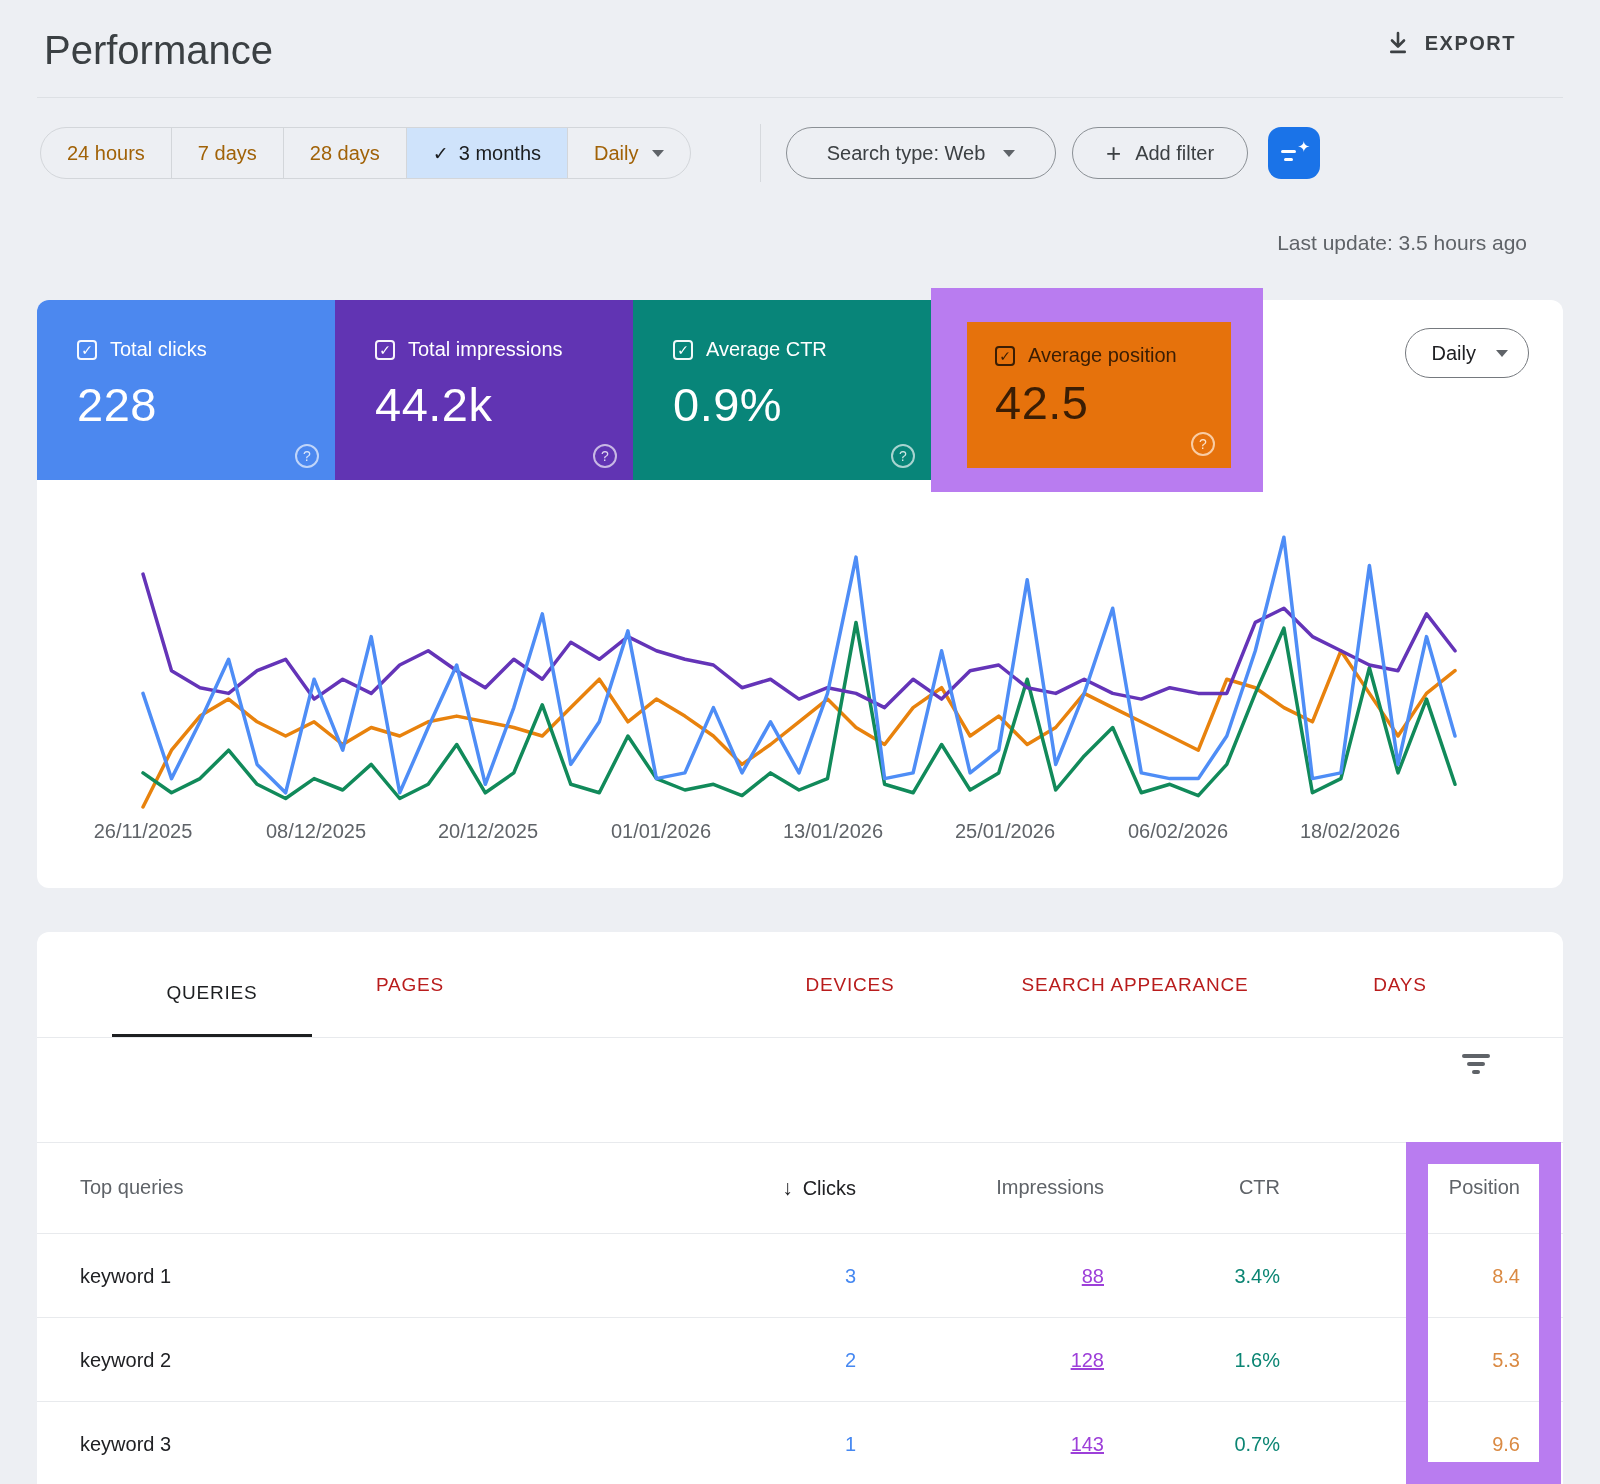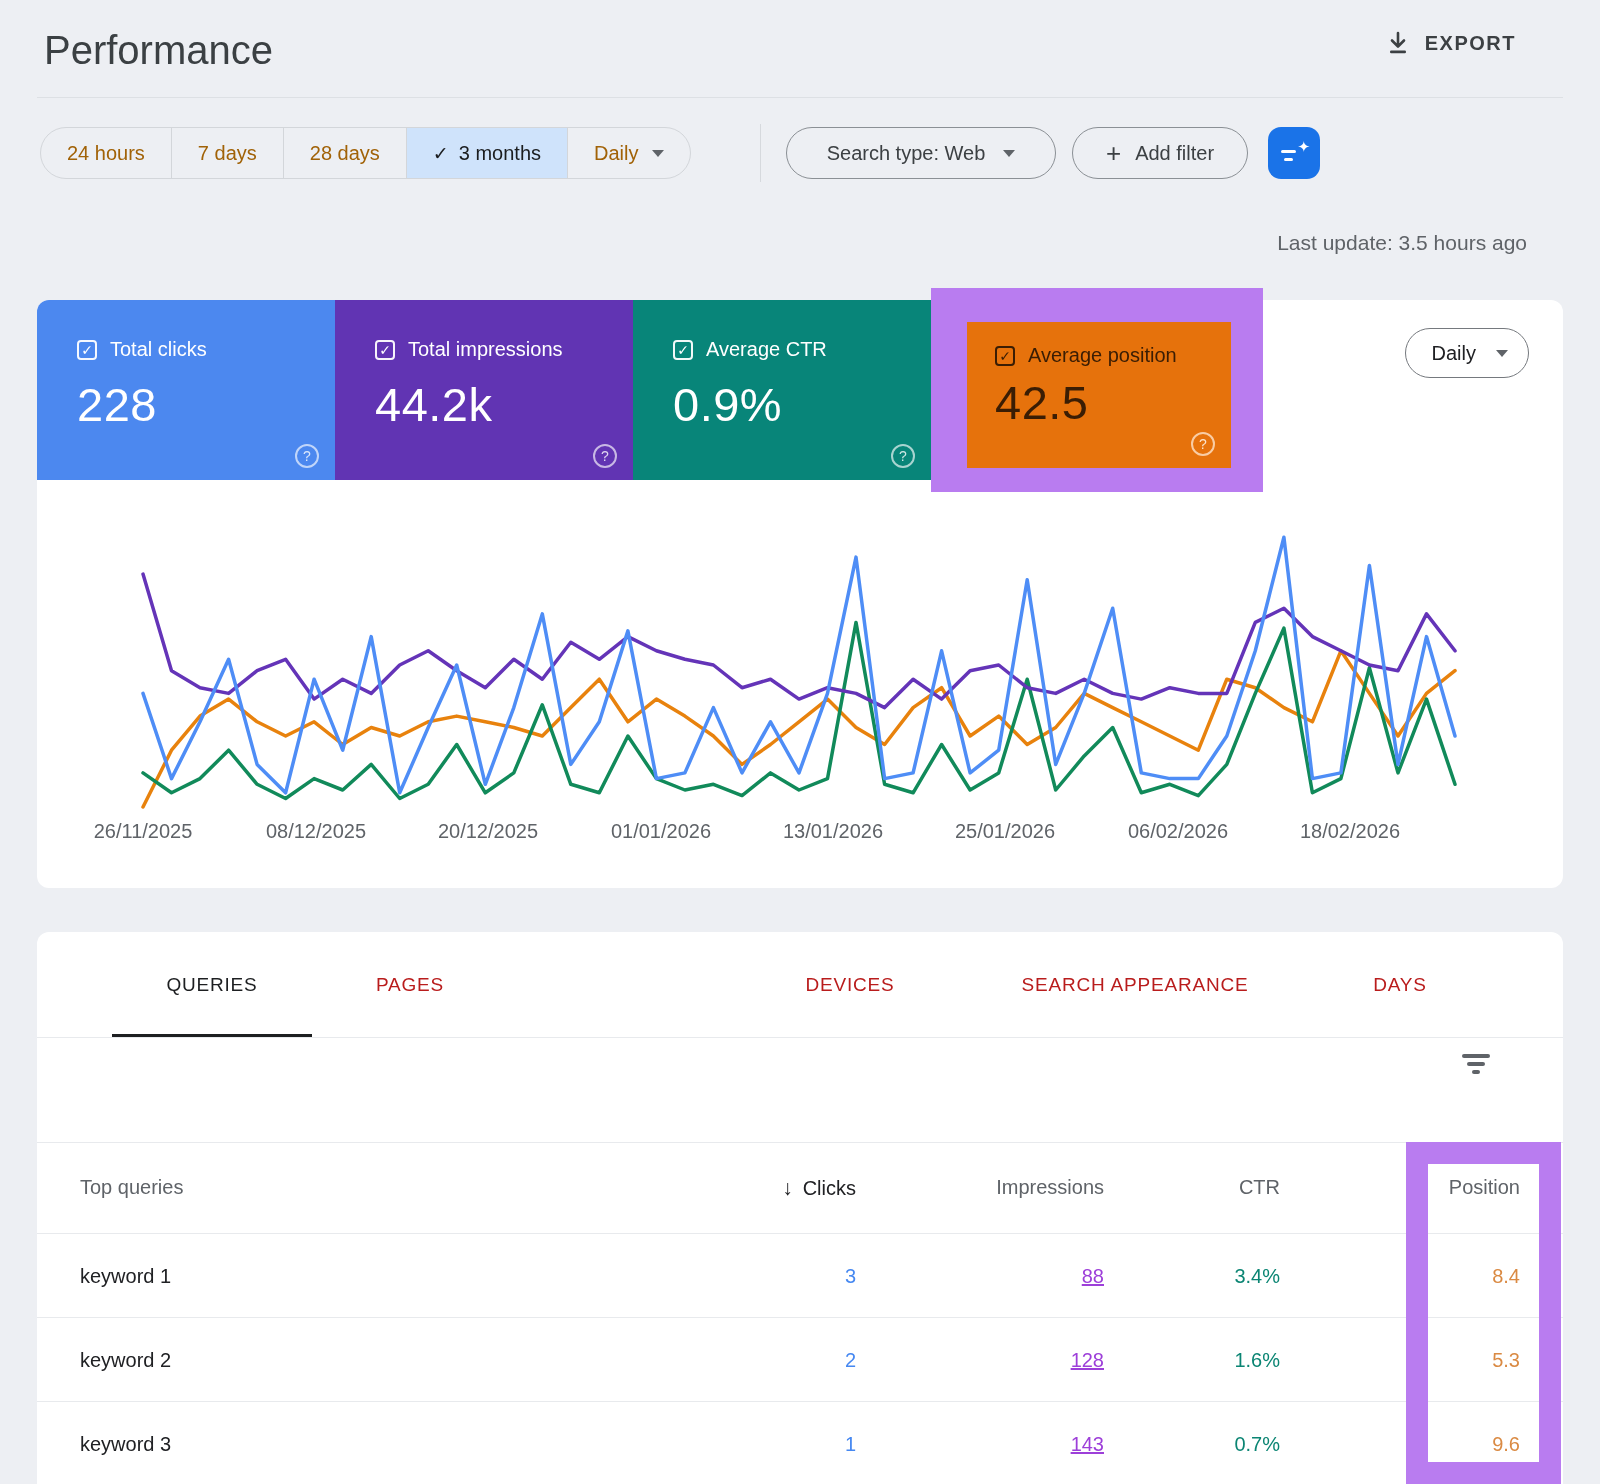--- a/index.html
+++ b/index.html
@@ -61,7 +61,7 @@
   
   .table-card { position:absolute; left:37px; top:932px; width:1526px; height:552px; background:#fff; border-radius:12px 12px 0 0; }
   .tab { position:absolute; top:0; height:105px; line-height:105px; transform:translateX(-50%); font-size:19px; letter-spacing:.8px; color:#b91c1c; white-space:nowrap; cursor:pointer; }
-  .tab.active { color:#1d1f21; font-weight:500; }
+  .tab.active { color:#1d1f21; font-weight:500;margin-top:8px; }
   .tab-underline { position:absolute; left:75px; top:102px; width:200px; height:3px; background:#1d1f21; }
   .tabs-divider { position:absolute; left:0; right:0; top:105px; height:1px; background:#e8eaed; }
   .tbl-toolbar-icon { position:absolute; right:72px; top:122px; width:30px; height:22px; cursor:pointer; }

